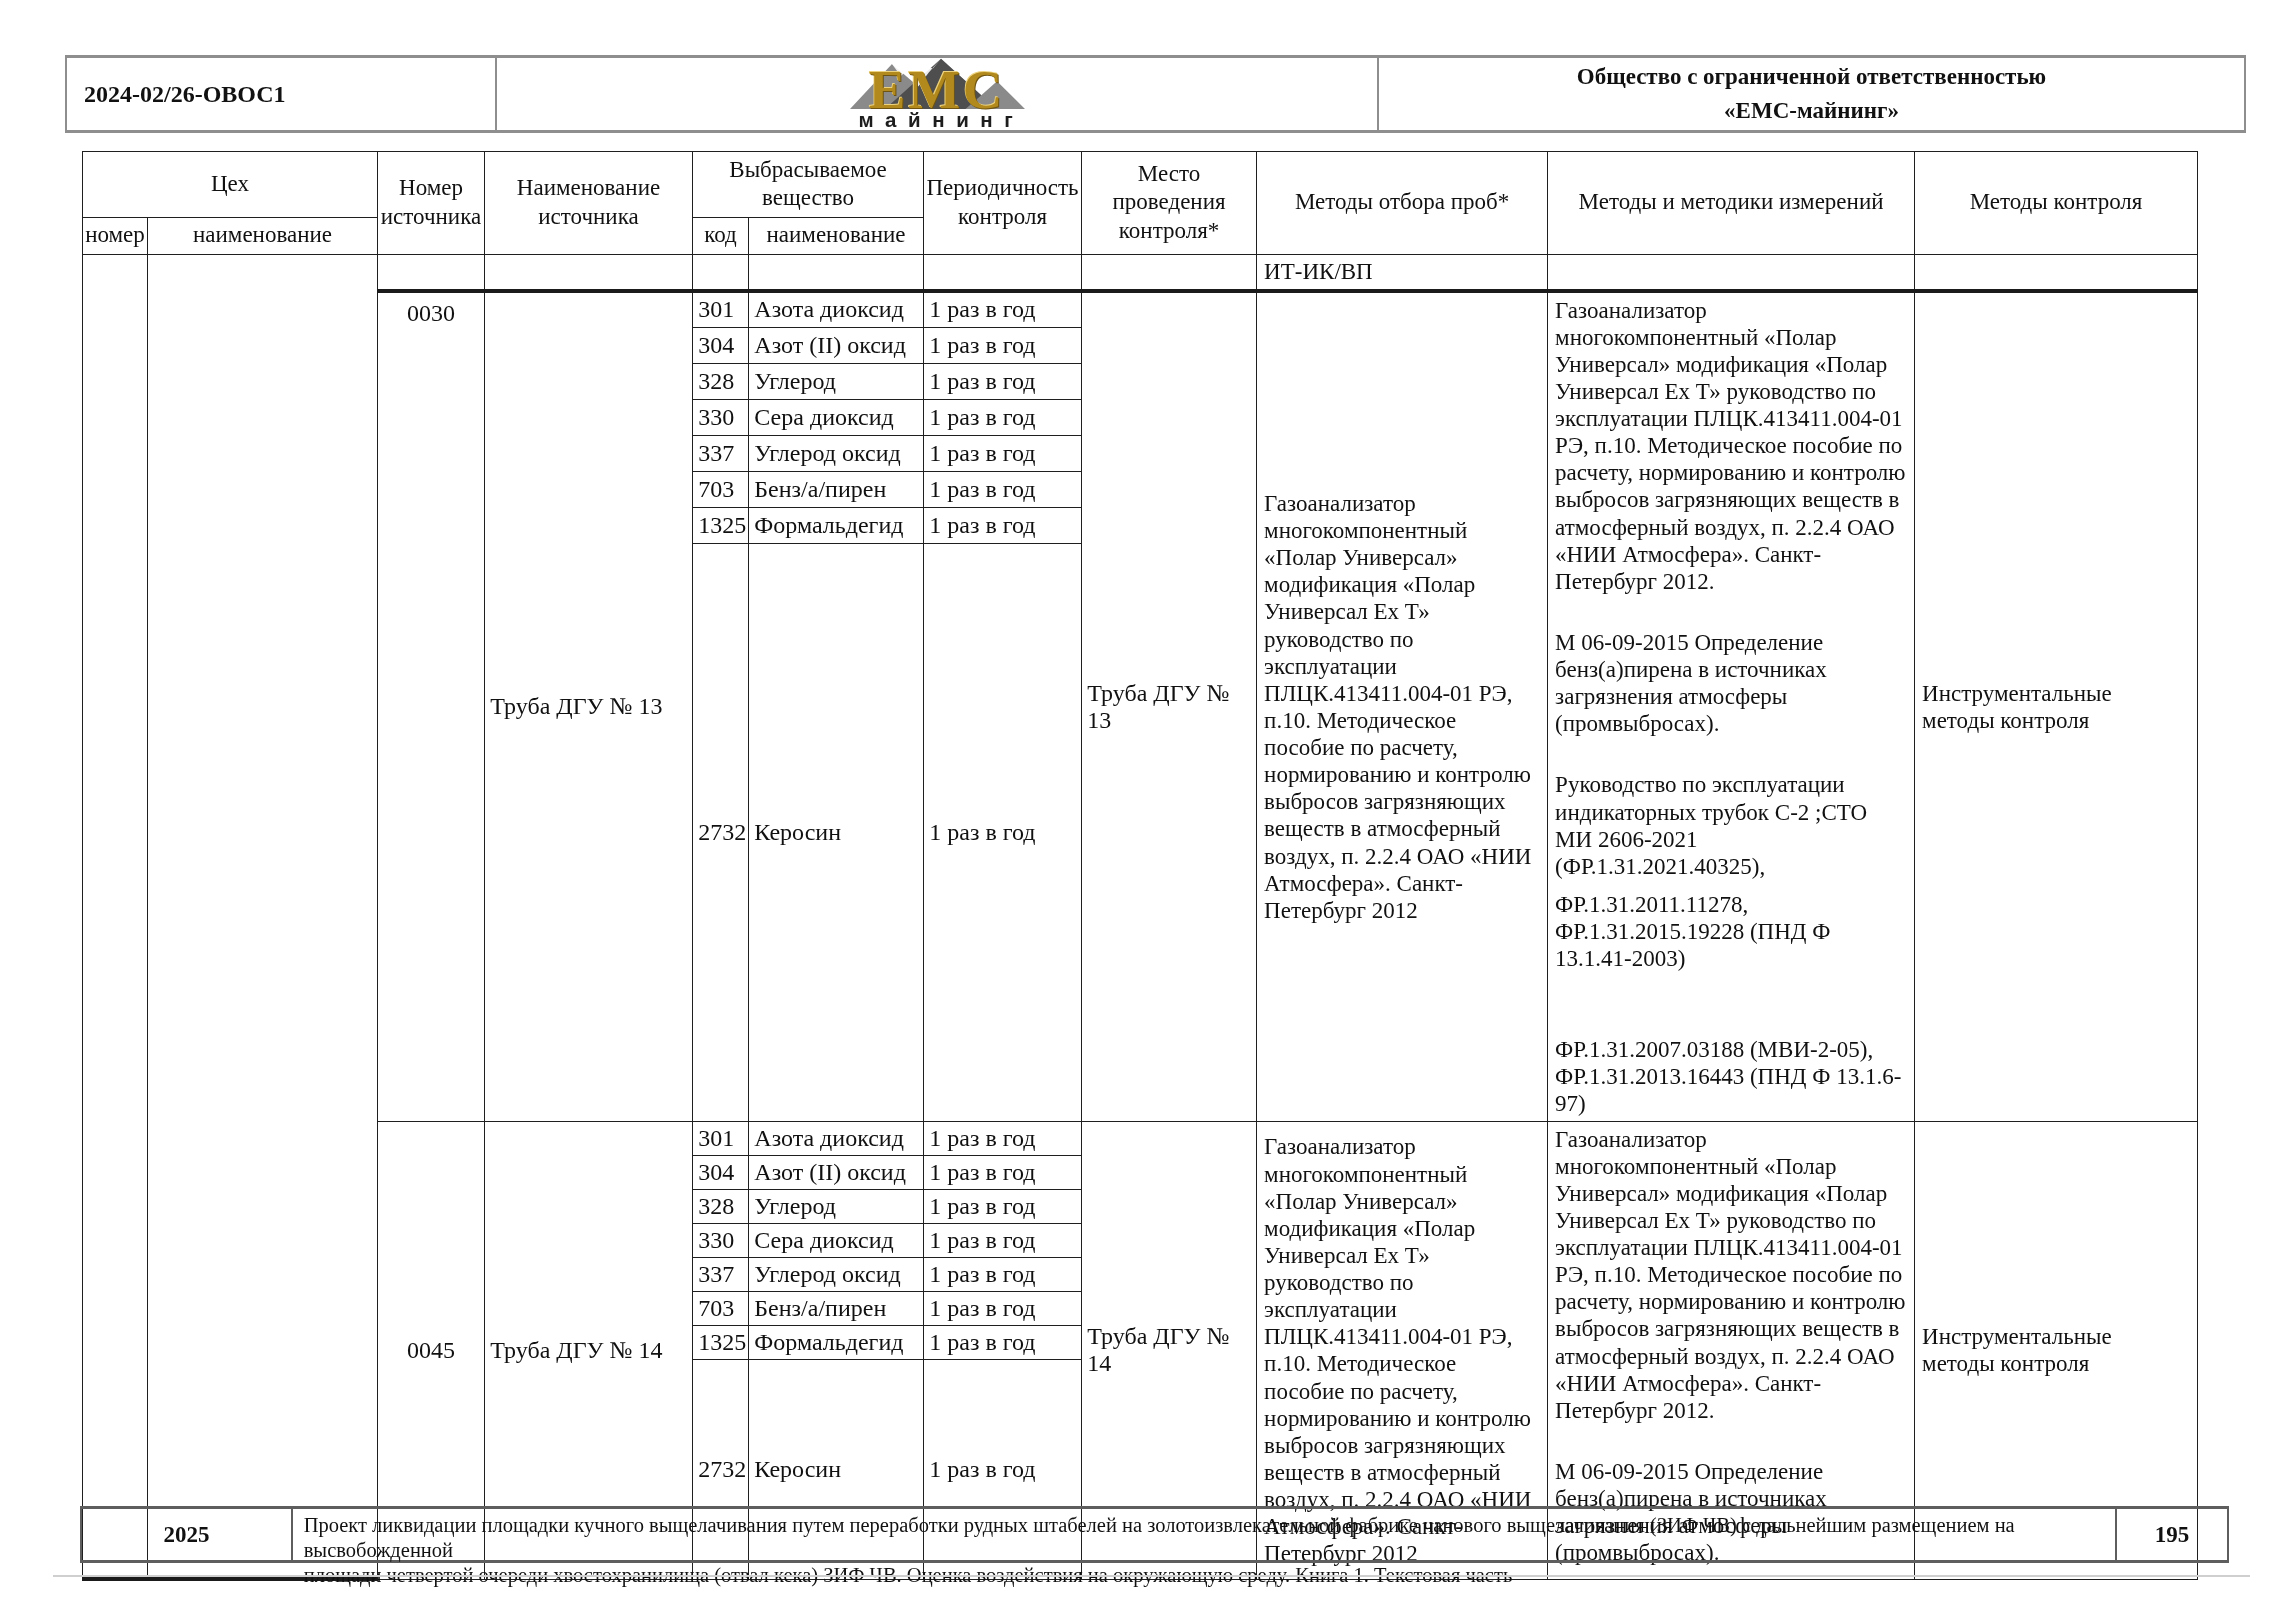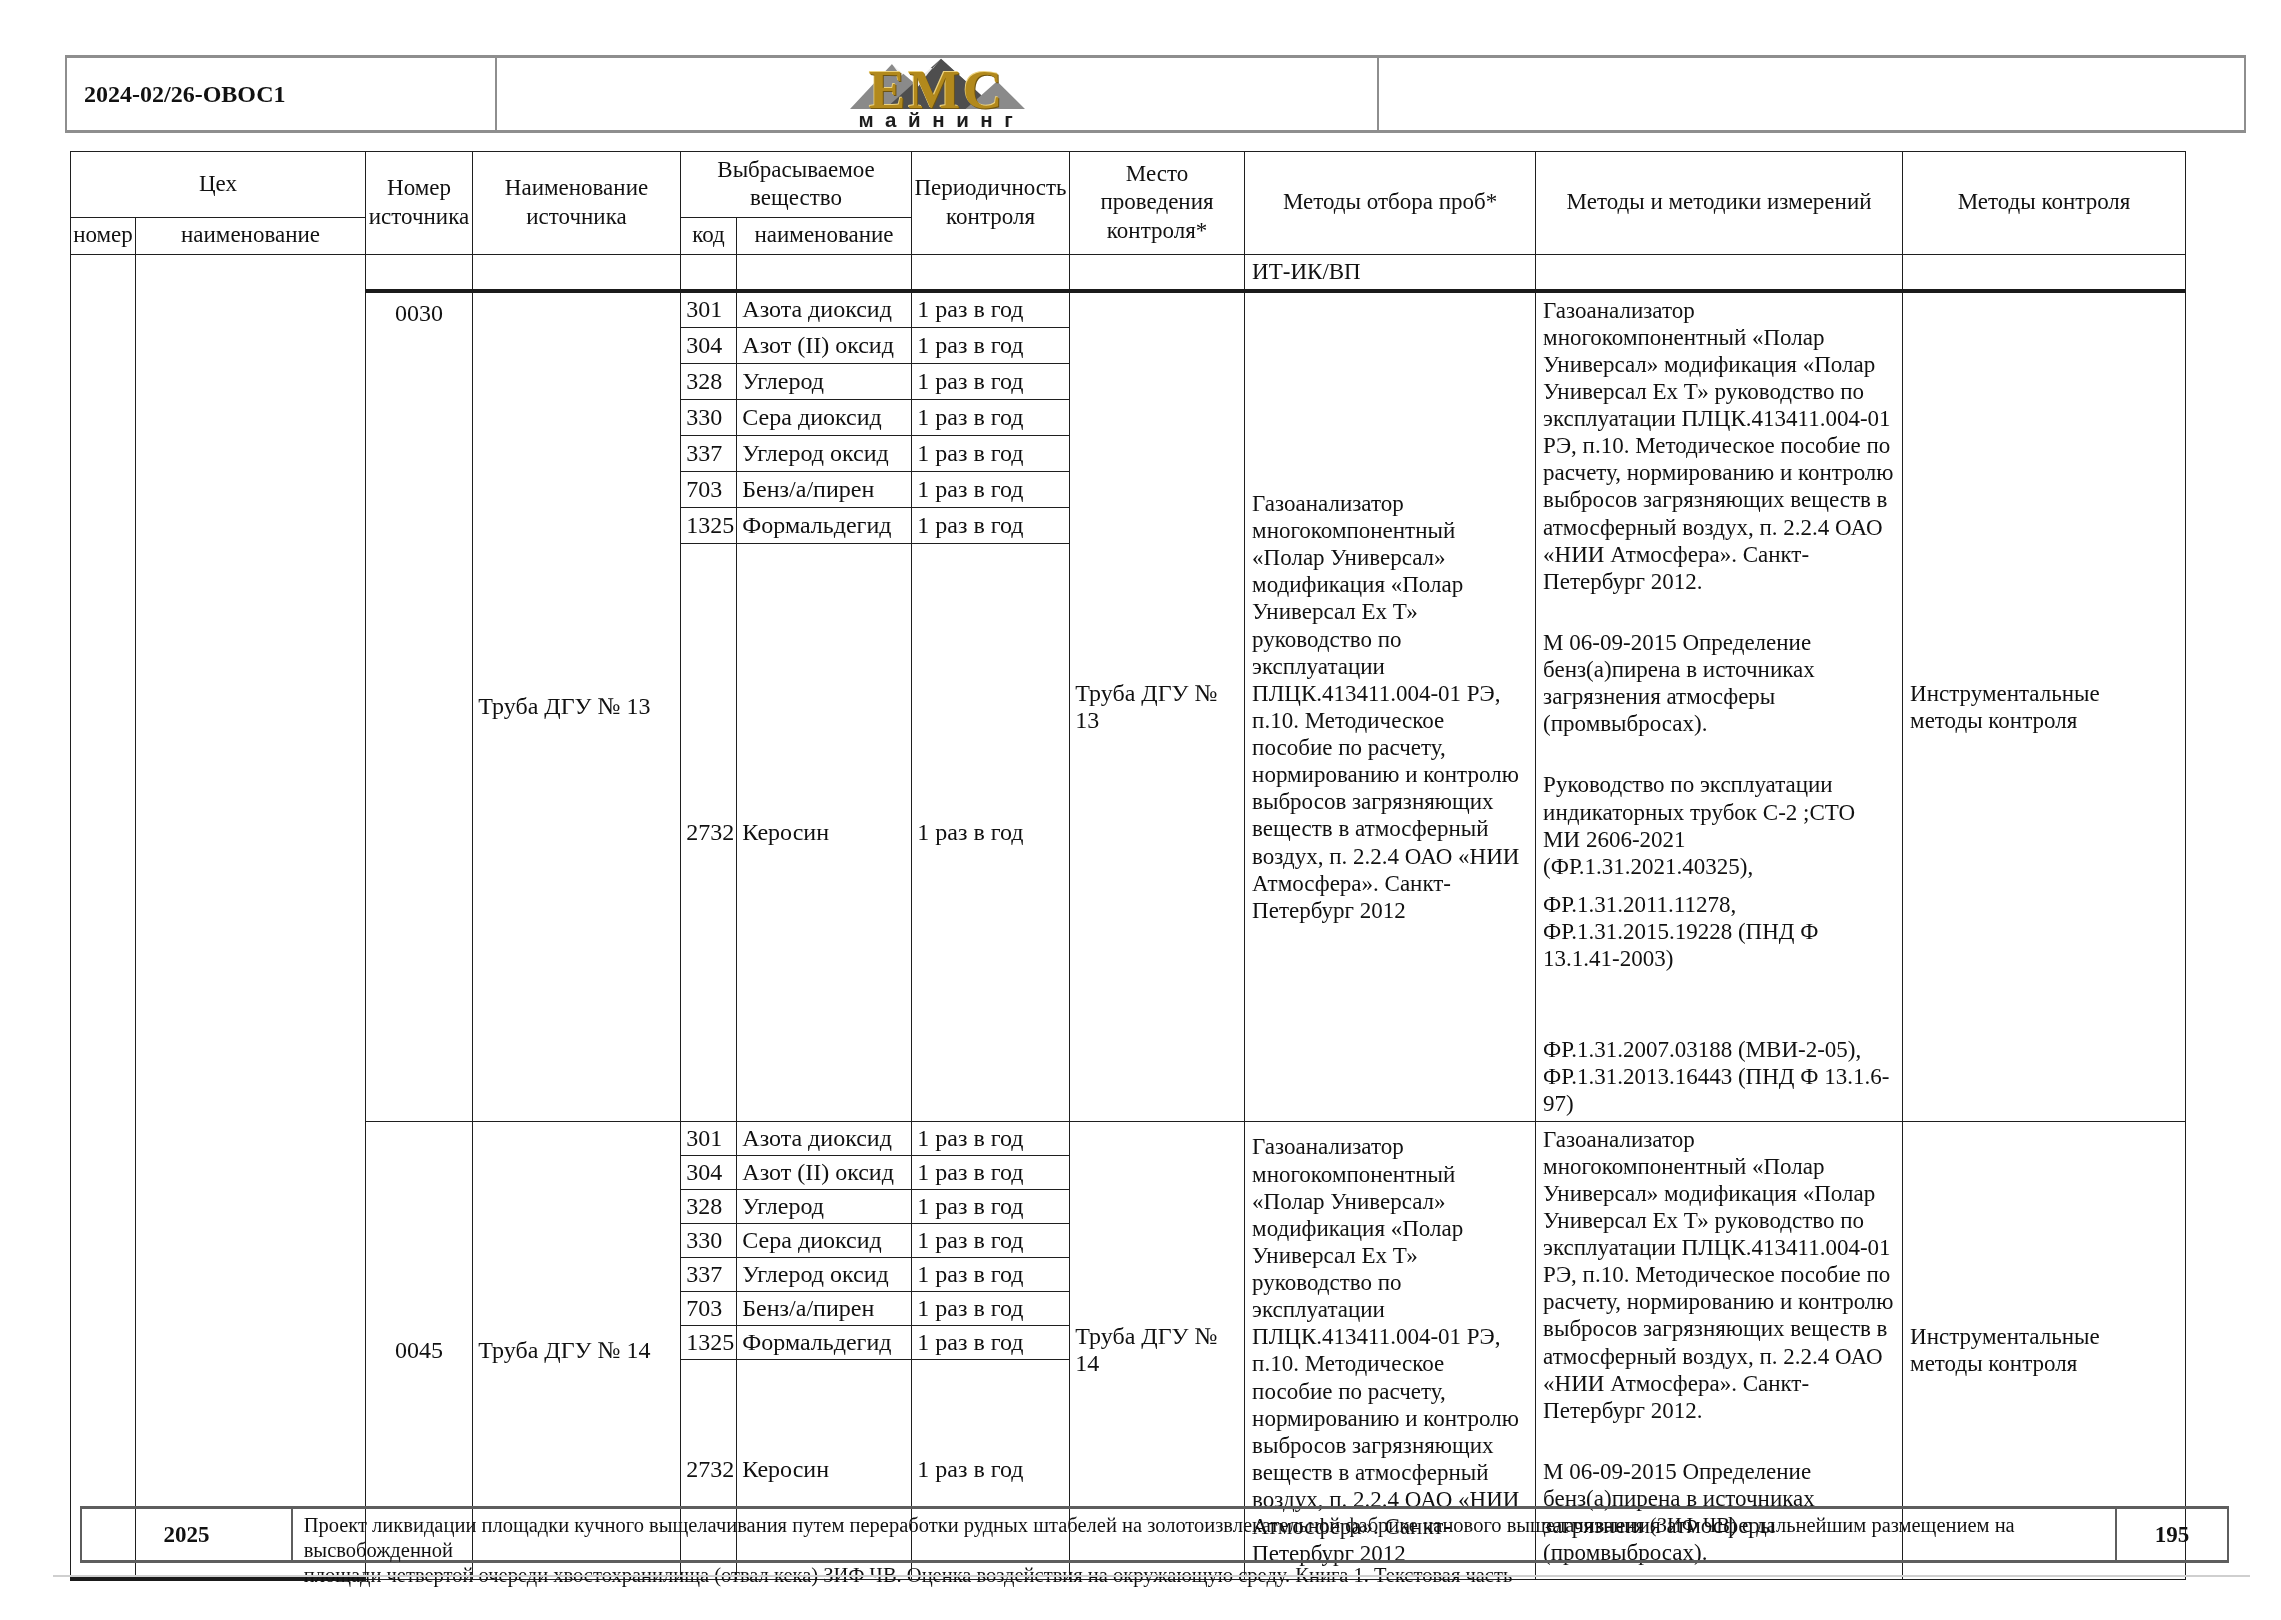--- a/index.html
+++ b/index.html
@@ -92,6 +92,10 @@
         <div class="logo-emc">ЕМС</div>
         <div class="logo-sub">майнинг</div>
       </div>
+    </div>
+    <div class="th-cell th-company">
+      <div>Общество с ограниченной ответственностью</div>
+      <div>«ЕМС-майнинг»</div>
     </div>
   </div>
 

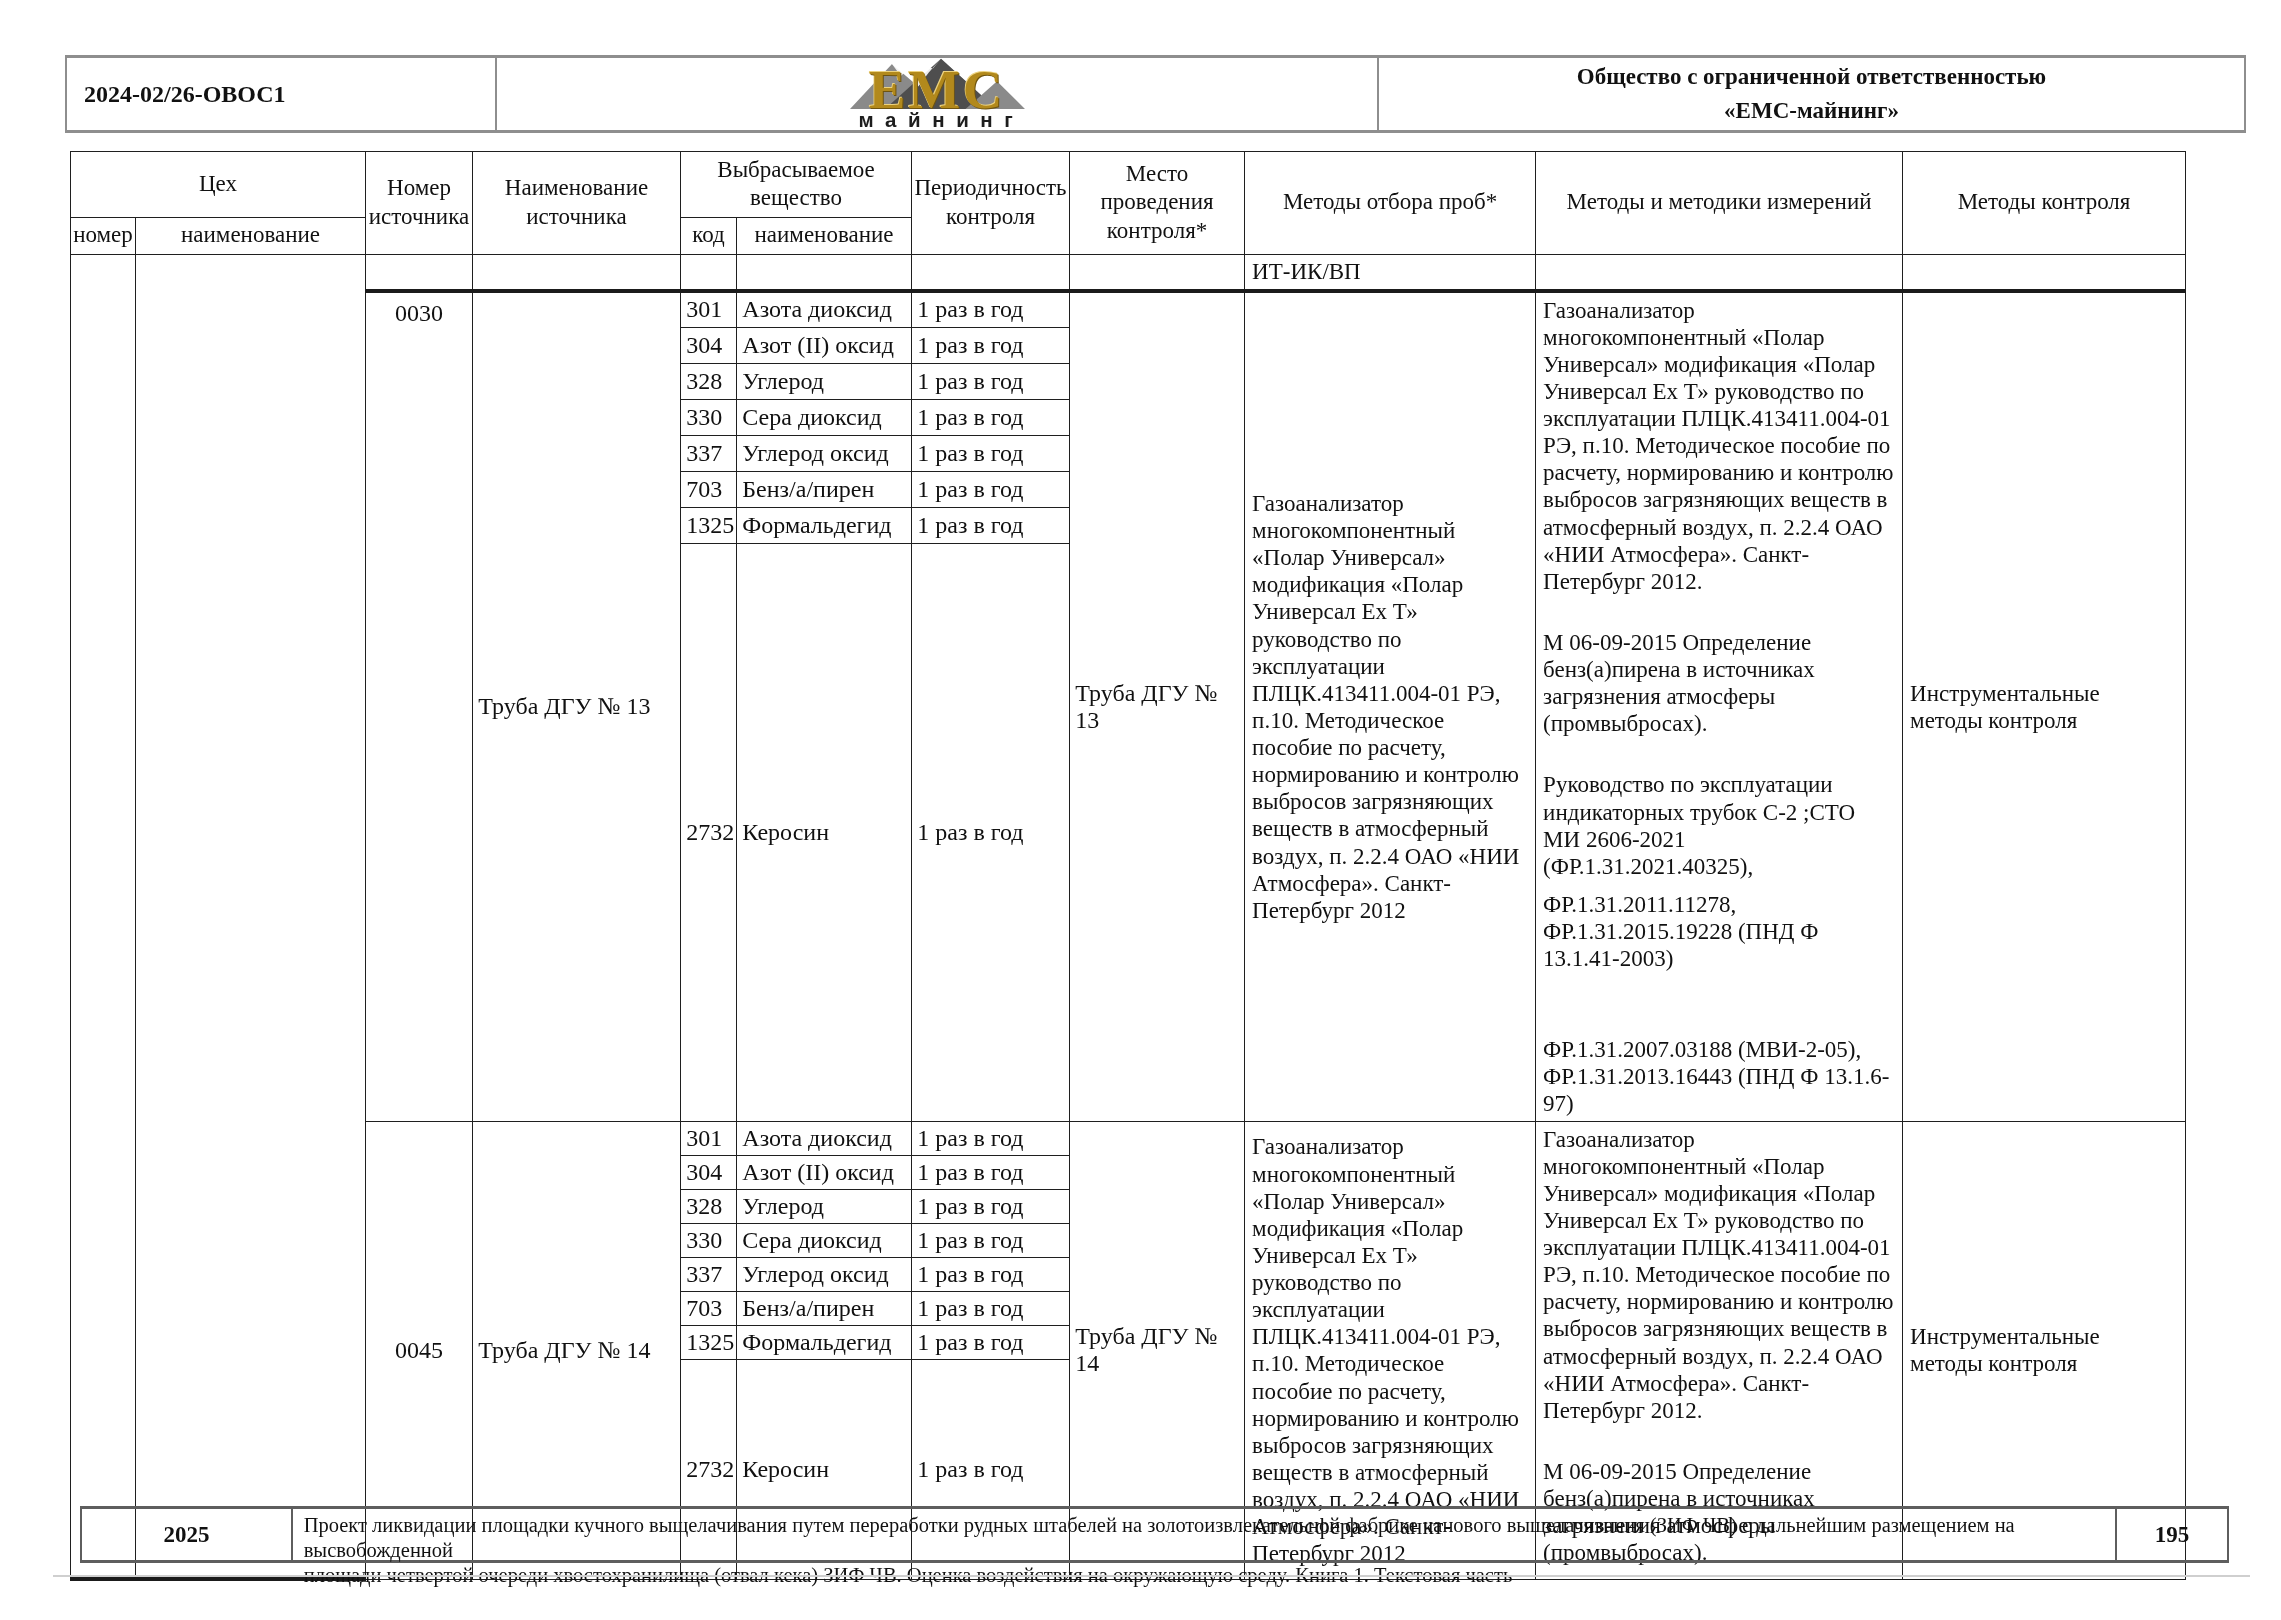--- a/index.html
+++ b/index.html
@@ -41,7 +41,7 @@
 
   
   table.main {
-    position: absolute; left: 70px; top: 151px; width: 2115px;
+    position: absolute; left: 82px; top: 151px; width: 2115px;
     border-collapse: collapse; table-layout: fixed; font-size: 24px;
   }
   .main th, .main td {

